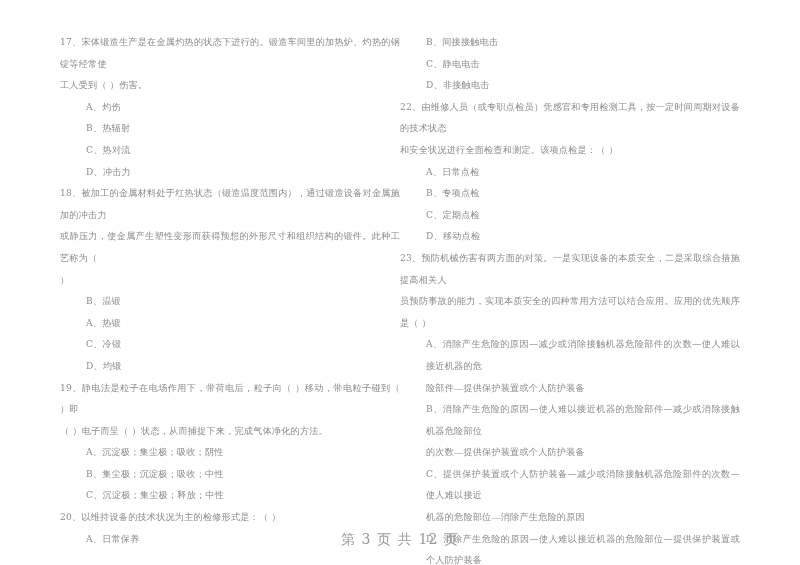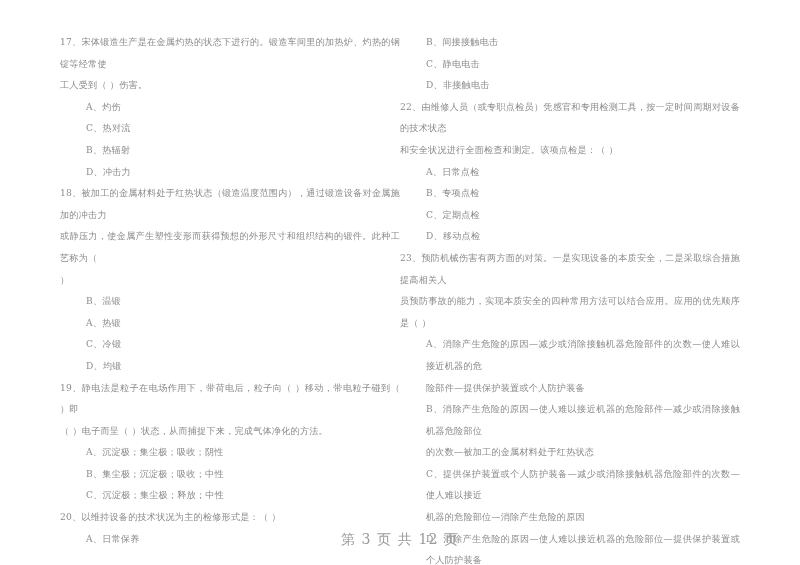--- a/index.html
+++ b/index.html
@@ -90,8 +90,8 @@
         <div class="q-stem">17、宋体锻造生产是在金属灼热的状态下进行的。锻造车间里的加热炉、灼热的钢锭等经常使</div>
         <div class="q-stem">工人受到（      ）伤害。</div>
         <div class="q-opt">A、灼伤</div>
+        <div class="q-opt">B、热辐射</div>
         <div class="q-opt">C、热对流</div>
-        <div class="q-opt">B、热辐射</div>
         <div class="q-opt">D、冲击力</div>
       </div>
 

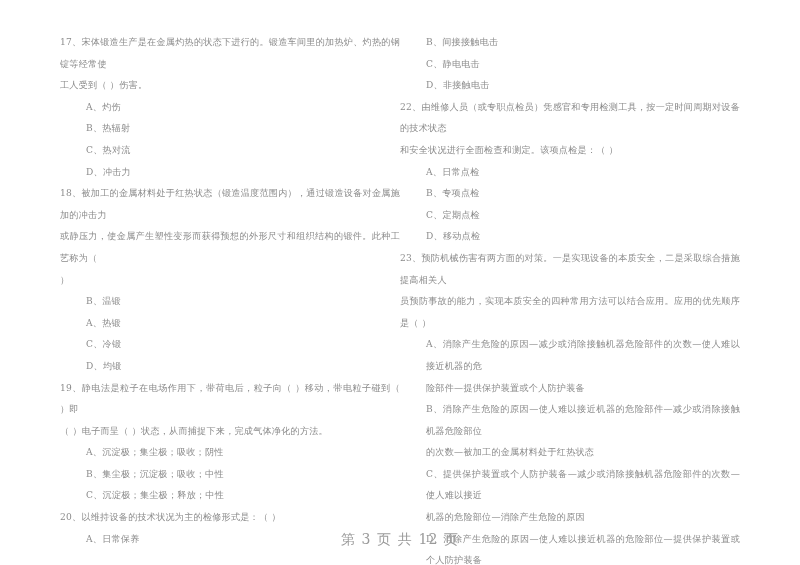--- a/index.html
+++ b/index.html
@@ -65,6 +65,7 @@
   .q-opt.wrap {
     padding-left: 0;
     text-indent: 26px;
+    font-family: Liberation Serif, serif;
   }
   .footer {
     position: absolute;

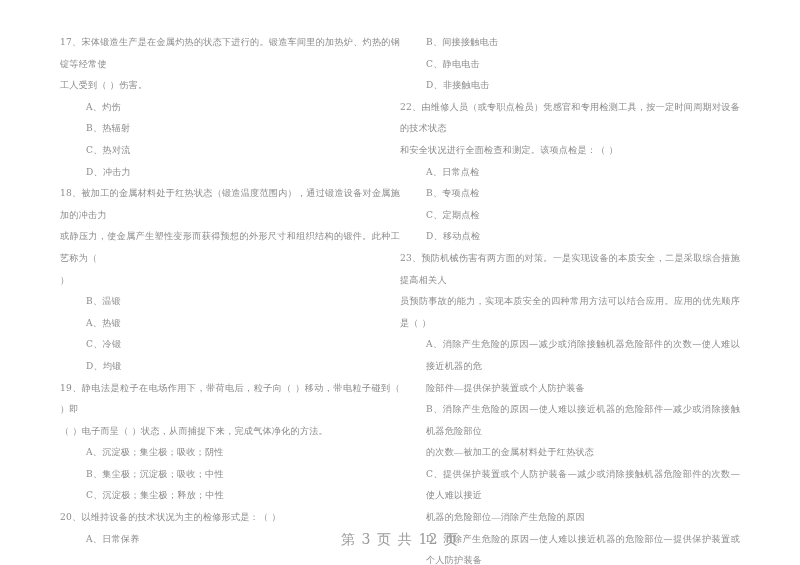--- a/index.html
+++ b/index.html
@@ -147,7 +147,7 @@
         <div class="q-opt wrap">险部件—提供保护装置或个人防护装备</div>
 
         <div class="q-opt">B、消除产生危险的原因—使人难以接近机器的危险部件—减少或消除接触机器危险部位</div>
-        <div class="q-opt wrap">的次数—被加工的金属材料处于红热状态</div>
+        <div class="q-opt wrap">的次数—提供保护装置或个人防护装备</div>
 
         <div class="q-opt">C、提供保护装置或个人防护装备—减少或消除接触机器危险部件的次数—使人难以接近</div>
         <div class="q-opt wrap">机器的危险部位—消除产生危险的原因</div>

